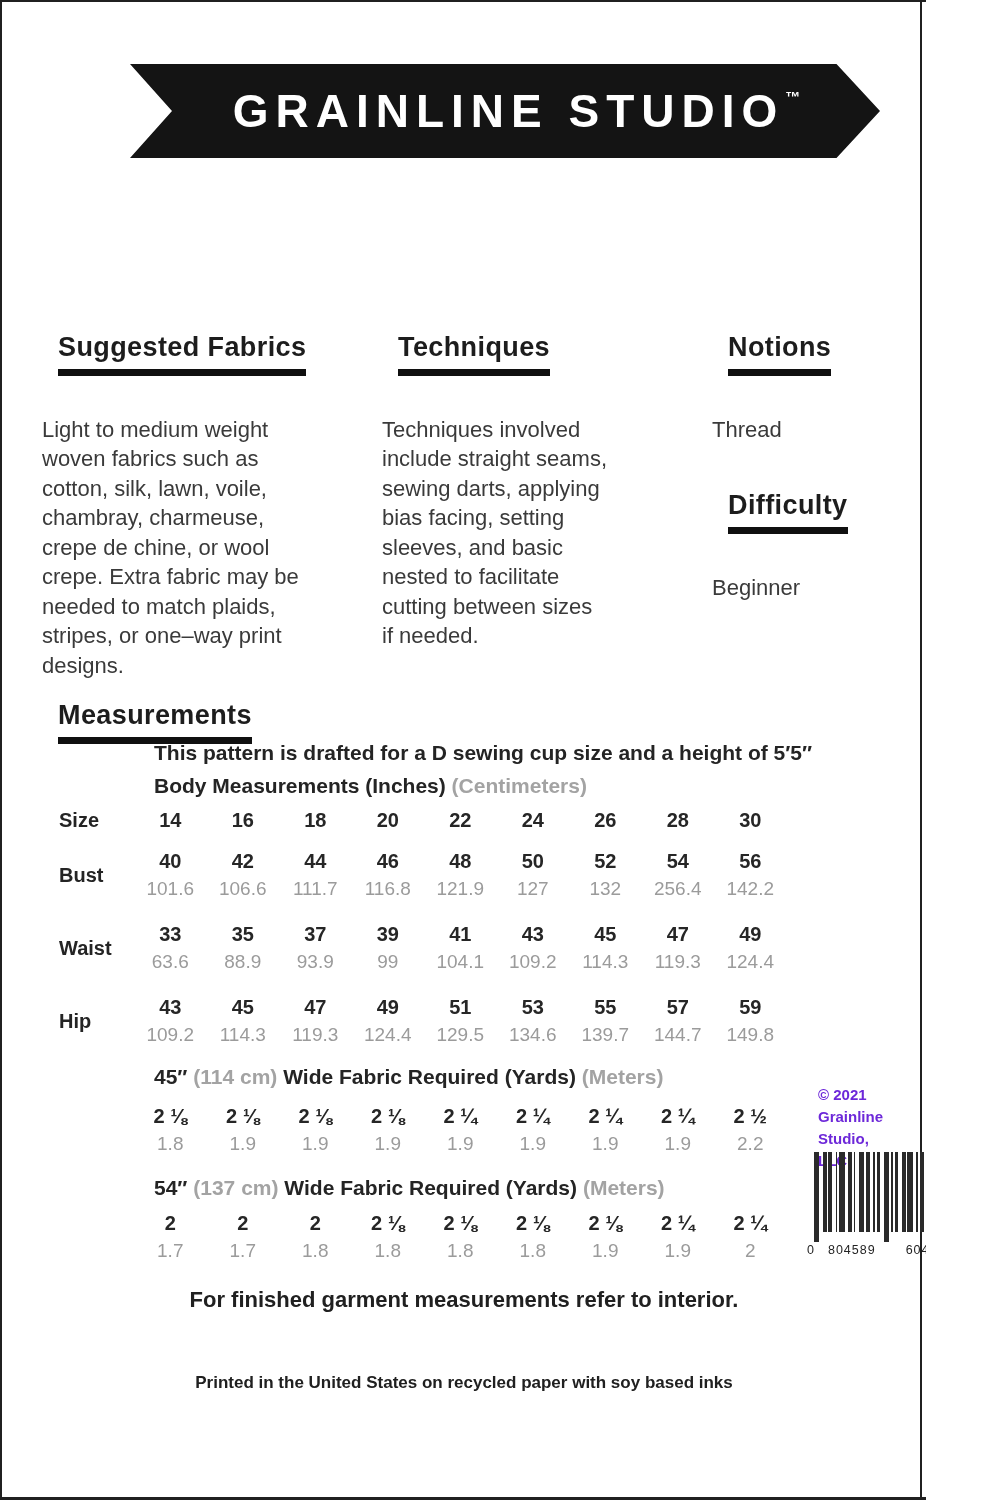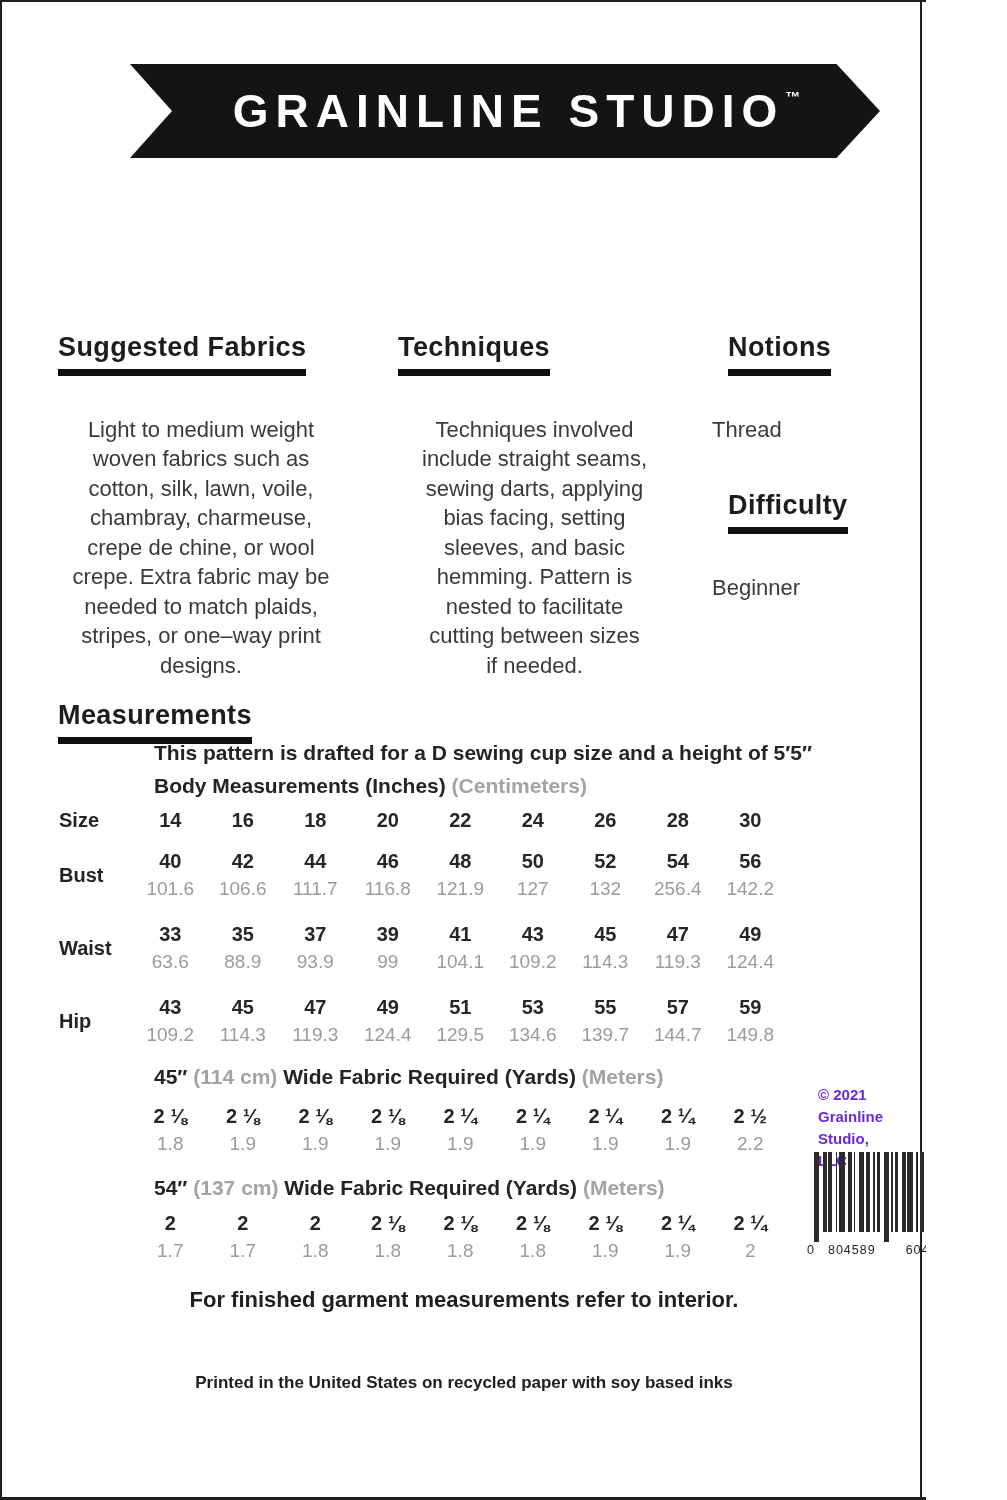--- a/index.html
+++ b/index.html
@@ -66,7 +66,7 @@
   .interior{position:absolute;left:0;right:0;top:1285px;text-align:center;font-size:22px;font-weight:700;color:#202020;}
   .printed{position:absolute;left:0;right:0;top:1371px;text-align:center;font-size:17px;font-weight:700;color:#202020;}
 
-  .bline{white-space:nowrap;text-align:center;}
+  .bline{white-space:nowrap;}
 </style>
 </head>
 <body>

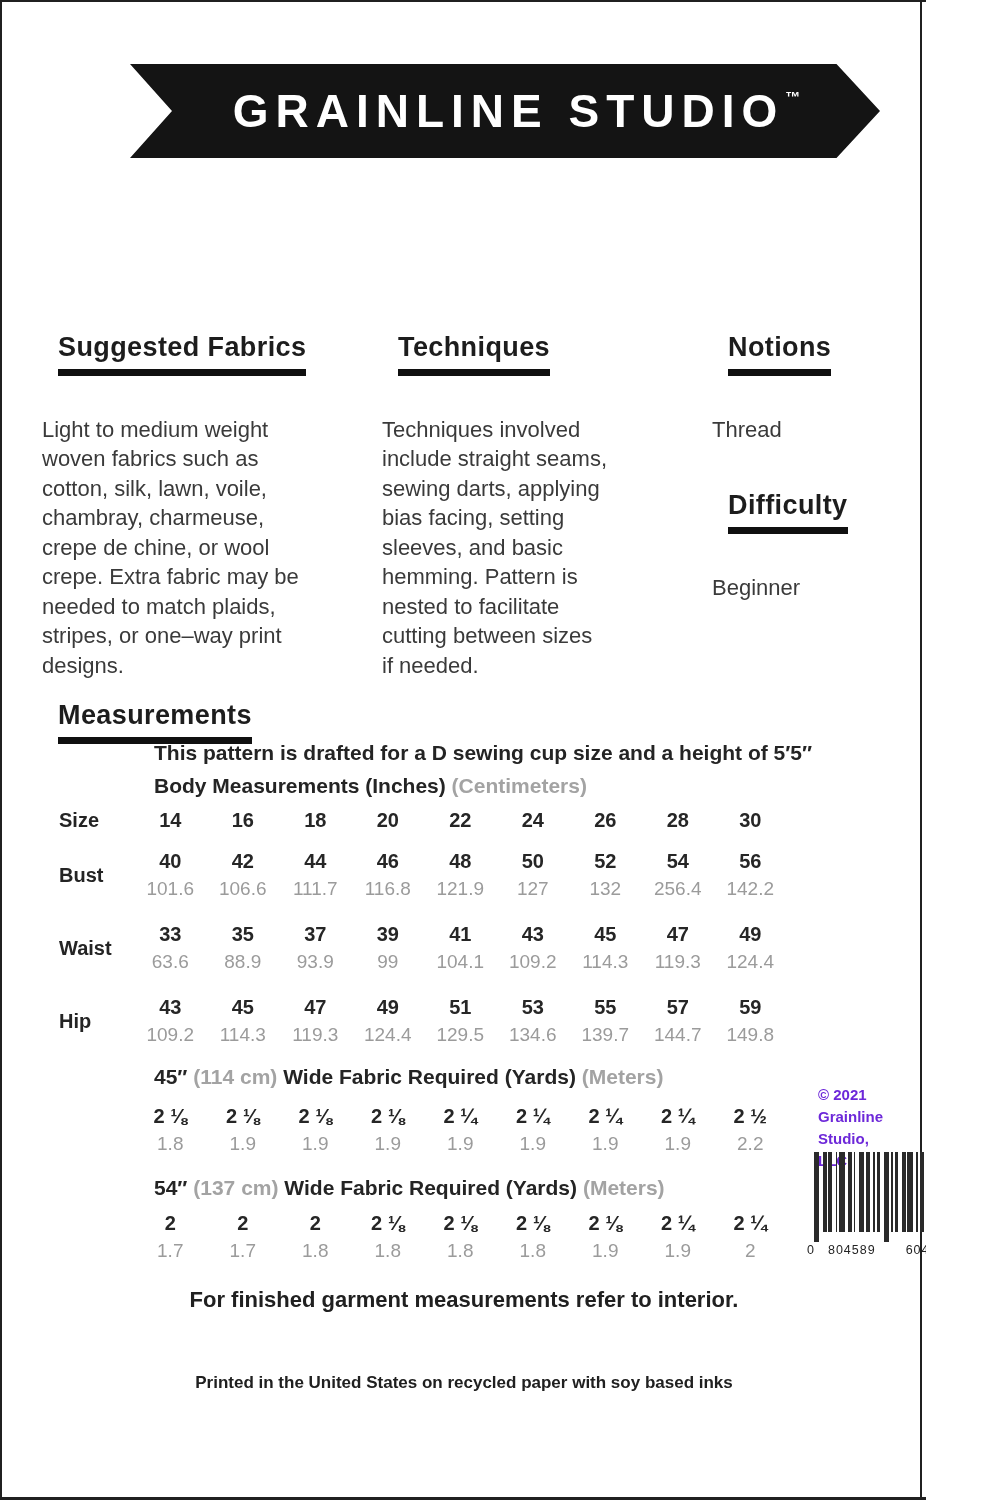--- a/index.html
+++ b/index.html
@@ -102,7 +102,6 @@
         <div class="bline">sewing darts, applying</div>
         <div class="bline">bias facing, setting</div>
         <div class="bline">sleeves, and basic</div>
-        <div class="bline">hemming. Pattern is</div>
         <div class="bline">nested to facilitate</div>
         <div class="bline">cutting between sizes</div>
         <div class="bline">if needed.</div>

